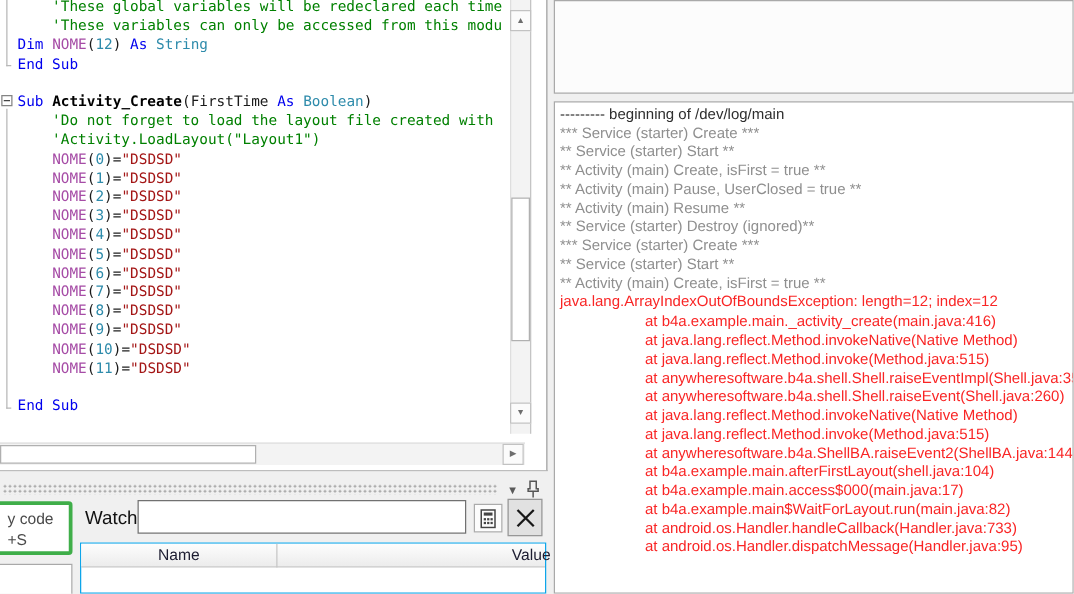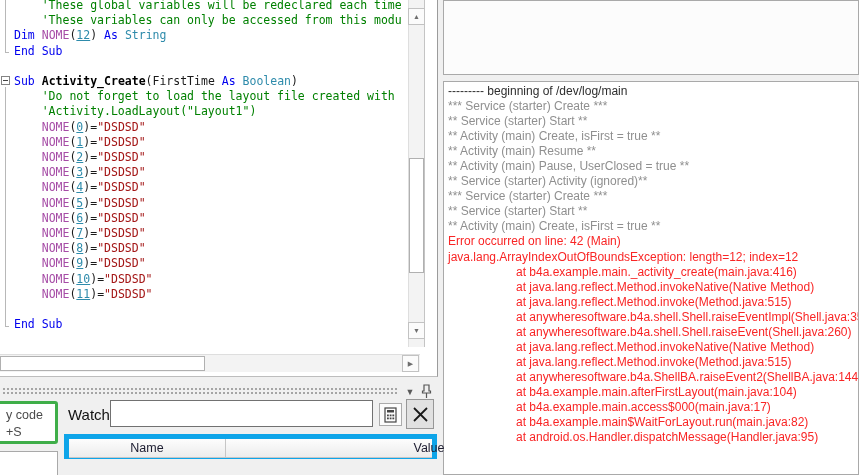--- a/index.html
+++ b/index.html
@@ -20,7 +20,7 @@
   .tok-kw { color:var(--keyword); }
   .tok-type { color:var(--type); }
   .tok-var { color:var(--variable); }
-  .tok-num { color:var(--number);text-decoration:underline; }
+  .tok-num { color:var(--number); }
   .tok-str { color:var(--string); }
   .tok-subname { color:#000; font-weight:bold; }
   .tok-plain { color:#1a1a1a; }

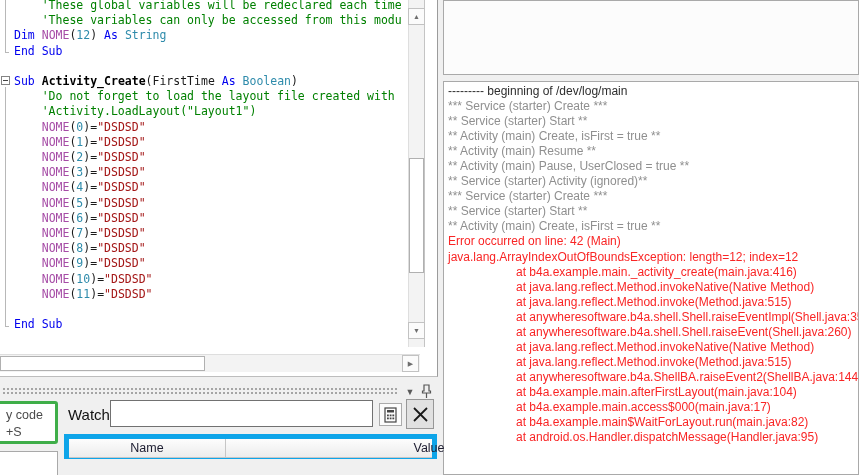--- a/index.html
+++ b/index.html
@@ -117,8 +117,8 @@
       <div class="log-line muted">*** Service (starter) Create ***</div>
       <div class="log-line muted">** Service (starter) Start **</div>
       <div class="log-line muted">** Activity (main) Create, isFirst = true **</div>
+      <div class="log-line muted">** Activity (main) Pause, UserClosed = true **</div>
       <div class="log-line muted">** Activity (main) Resume **</div>
-      <div class="log-line muted">** Activity (main) Pause, UserClosed = true **</div>
       <div class="log-line muted">** Service (starter) Activity (ignored)**</div>
       <div class="log-line muted">*** Service (starter) Create ***</div>
       <div class="log-line muted">** Service (starter) Start **</div>

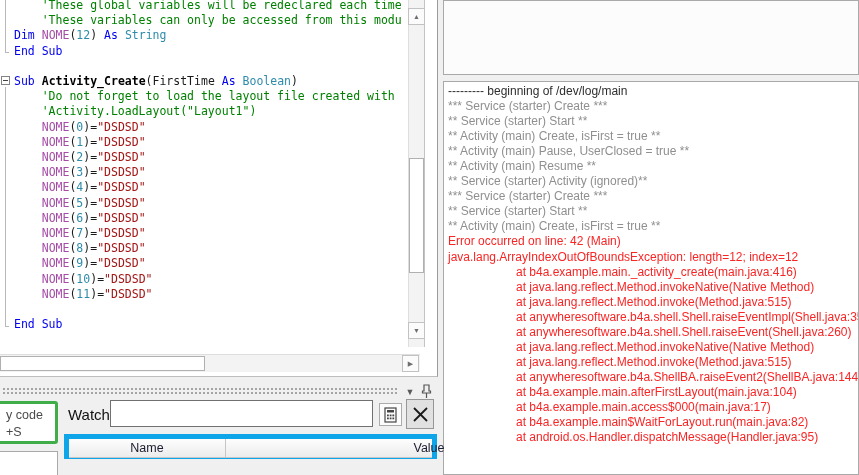--- a/index.html
+++ b/index.html
@@ -119,7 +119,7 @@
       <div class="log-line muted">** Activity (main) Create, isFirst = true **</div>
       <div class="log-line muted">** Activity (main) Pause, UserClosed = true **</div>
       <div class="log-line muted">** Activity (main) Resume **</div>
-      <div class="log-line muted">** Service (starter) Activity (ignored)**</div>
+      <div class="log-line muted">** Service (starter) Destroy (ignored)**</div>
       <div class="log-line muted">*** Service (starter) Create ***</div>
       <div class="log-line muted">** Service (starter) Start **</div>
       <div class="log-line muted">** Activity (main) Create, isFirst = true **</div>

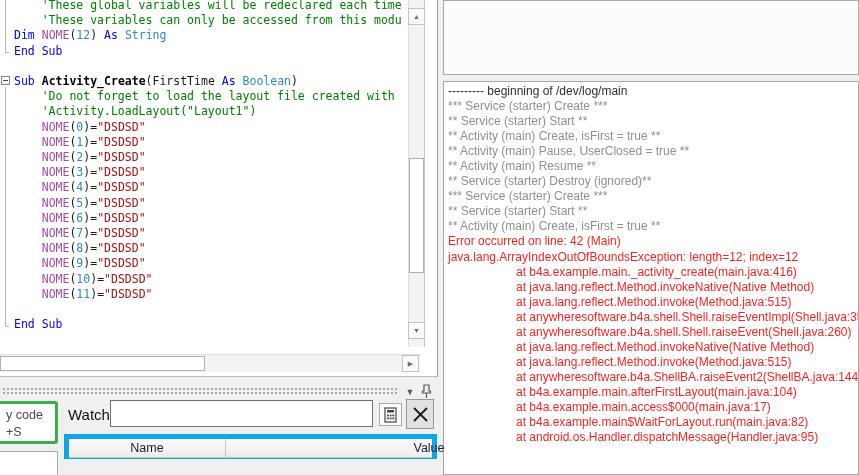--- a/index.html
+++ b/index.html
@@ -123,7 +123,6 @@
       <div class="log-line muted">*** Service (starter) Create ***</div>
       <div class="log-line muted">** Service (starter) Start **</div>
       <div class="log-line muted">** Activity (main) Create, isFirst = true **</div>
-      <div class="log-line error">Error occurred on line: 42 (Main)</div>
       <div class="log-line error">java.lang.ArrayIndexOutOfBoundsException: length=12; index=12</div>
       <div class="log-line error-indent">at b4a.example.main._activity_create(main.java:416)</div>
       <div class="log-line error-indent">at java.lang.reflect.Method.invokeNative(Native Method)</div>

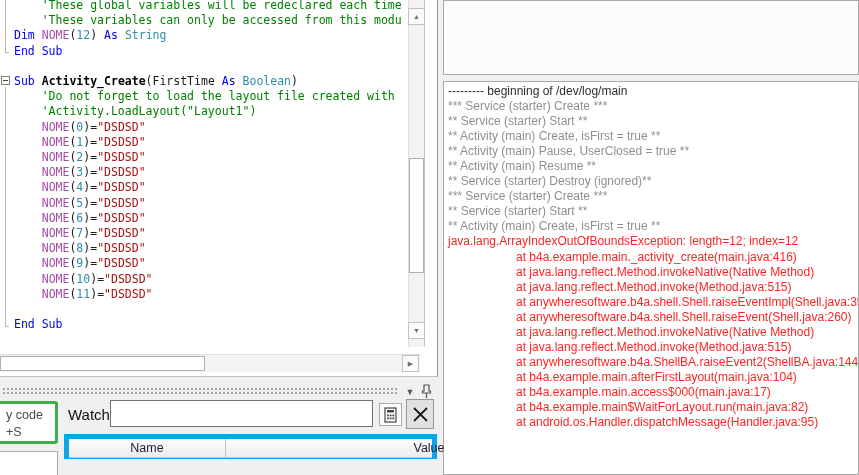--- a/index.html
+++ b/index.html
@@ -132,7 +132,7 @@
       <div class="log-line error-indent">at java.lang.reflect.Method.invokeNative(Native Method)</div>
       <div class="log-line error-indent">at java.lang.reflect.Method.invoke(Method.java:515)</div>
       <div class="log-line error-indent">at anywheresoftware.b4a.ShellBA.raiseEvent2(ShellBA.java:144)</div>
-      <div class="log-line error-indent">at b4a.example.main.afterFirstLayout(main.java:104)</div>
+      <div class="log-line error-indent">at b4a.example.main.afterFirstLayout(shell.java:104)</div>
       <div class="log-line error-indent">at b4a.example.main.access$000(main.java:17)</div>
       <div class="log-line error-indent">at b4a.example.main$WaitForLayout.run(main.java:82)</div>
       <div class="log-line error-indent">at android.os.Handler.dispatchMessage(Handler.java:95)</div>

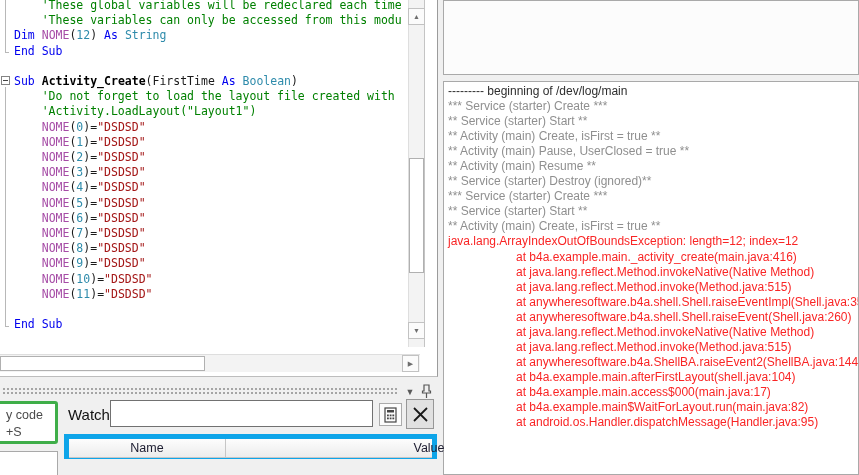--- a/index.html
+++ b/index.html
@@ -135,6 +135,7 @@
       <div class="log-line error-indent">at b4a.example.main.afterFirstLayout(shell.java:104)</div>
       <div class="log-line error-indent">at b4a.example.main.access$000(main.java:17)</div>
       <div class="log-line error-indent">at b4a.example.main$WaitForLayout.run(main.java:82)</div>
+      <div class="log-line error-indent">at android.os.Handler.handleCallback(Handler.java:733)</div>
       <div class="log-line error-indent">at android.os.Handler.dispatchMessage(Handler.java:95)</div>
     </div>
 

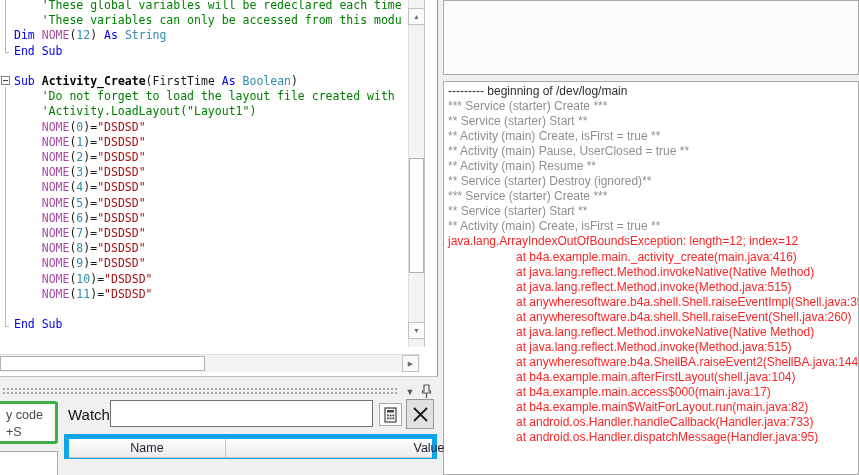--- a/index.html
+++ b/index.html
@@ -76,8 +76,8 @@
   #clear-btn { position:absolute; left:406px; top:21px; width:28px; height:30px;
     background:#e1e1e1; border:1px solid #979797; display:flex; align-items:center; justify-content:center; }
 
-  #watch-table { position:absolute; left:64px; top:56px; width:373px; height:25px;
-    background:#fff; border:5px solid #0ea5e9; }
+  #watch-table { position:absolute; left:64px; top:56px; width:373px; height:41px;
+    background:#fff; border:1px solid #0ea5e9; }
   #watch-table .hdr { position:relative; height:19px;
     background:linear-gradient(#fdfdfd,#ececec); border-bottom:1px solid #c6c6c6; }
   .hdr-cell { position:absolute; top:0; height:19px; font-size:12.5px; color:#1c1c30;

